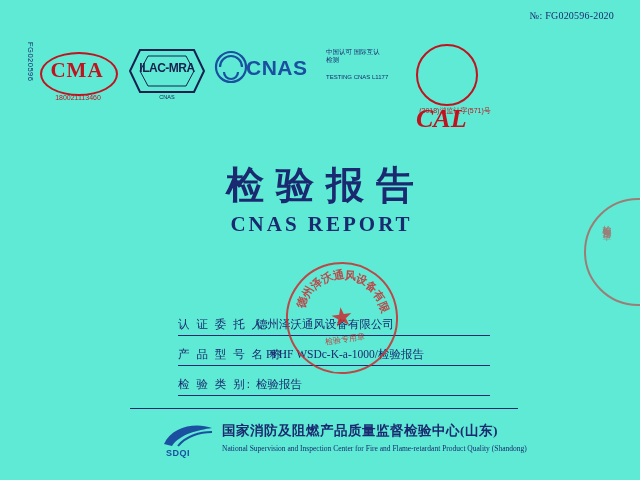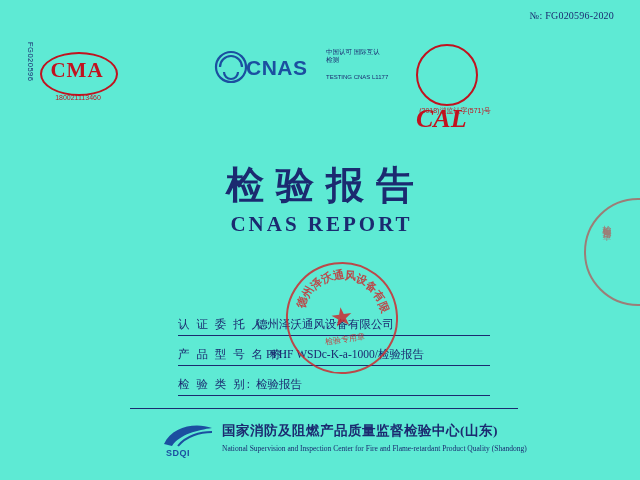--- a/index.html
+++ b/index.html
@@ -419,6 +419,14 @@
       <div class="num">180021113460</div>
     </div>
 
+    <div class="ilac">
+      <svg class="hex" viewBox="0 0 78 46">
+        <polygon points="12,2 66,2 76,23 66,44 12,44 2,23" fill="none" stroke="#15204f" stroke-width="2"></polygon>
+        <polygon points="20,8 58,8 66,23 58,38 20,38 12,23" fill="none" stroke="#15204f" stroke-width="1"></polygon>
+      </svg>
+      <div class="txt">ILAC-MRA</div>
+      <div class="sub">CNAS</div>
+    </div>
 
     <div class="cnas">
       <svg class="mark" viewBox="0 0 34 34">

